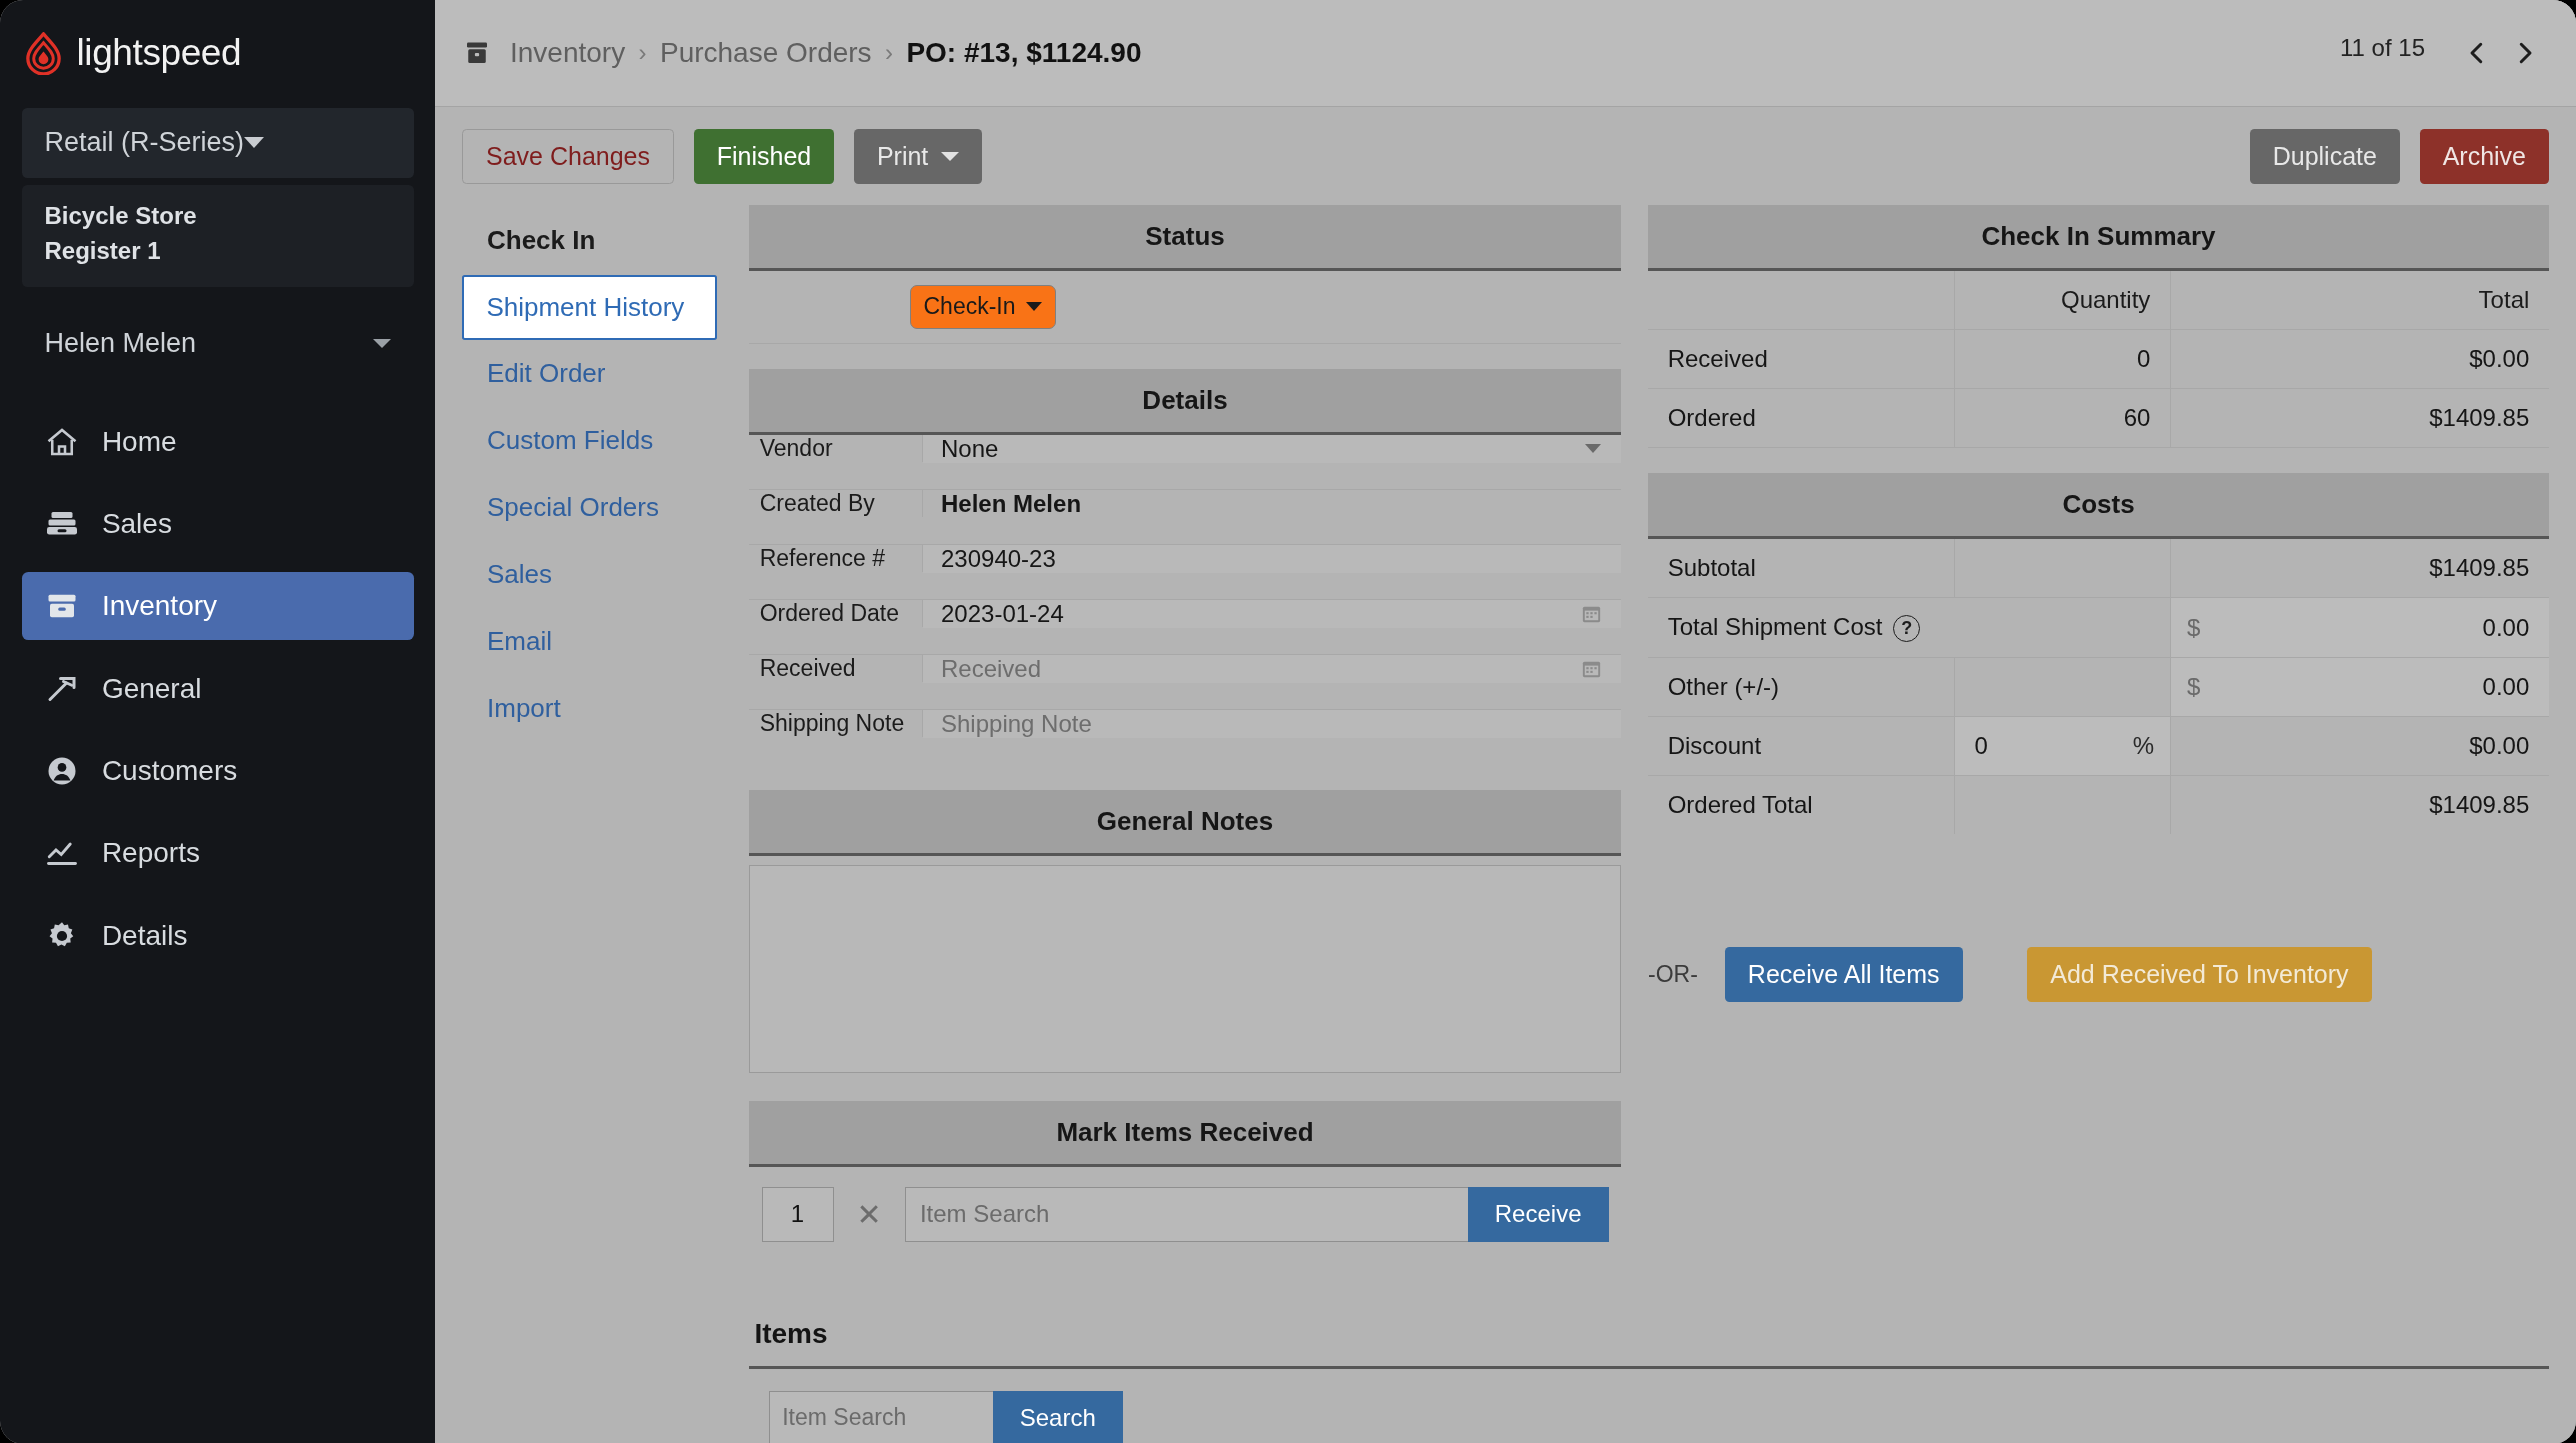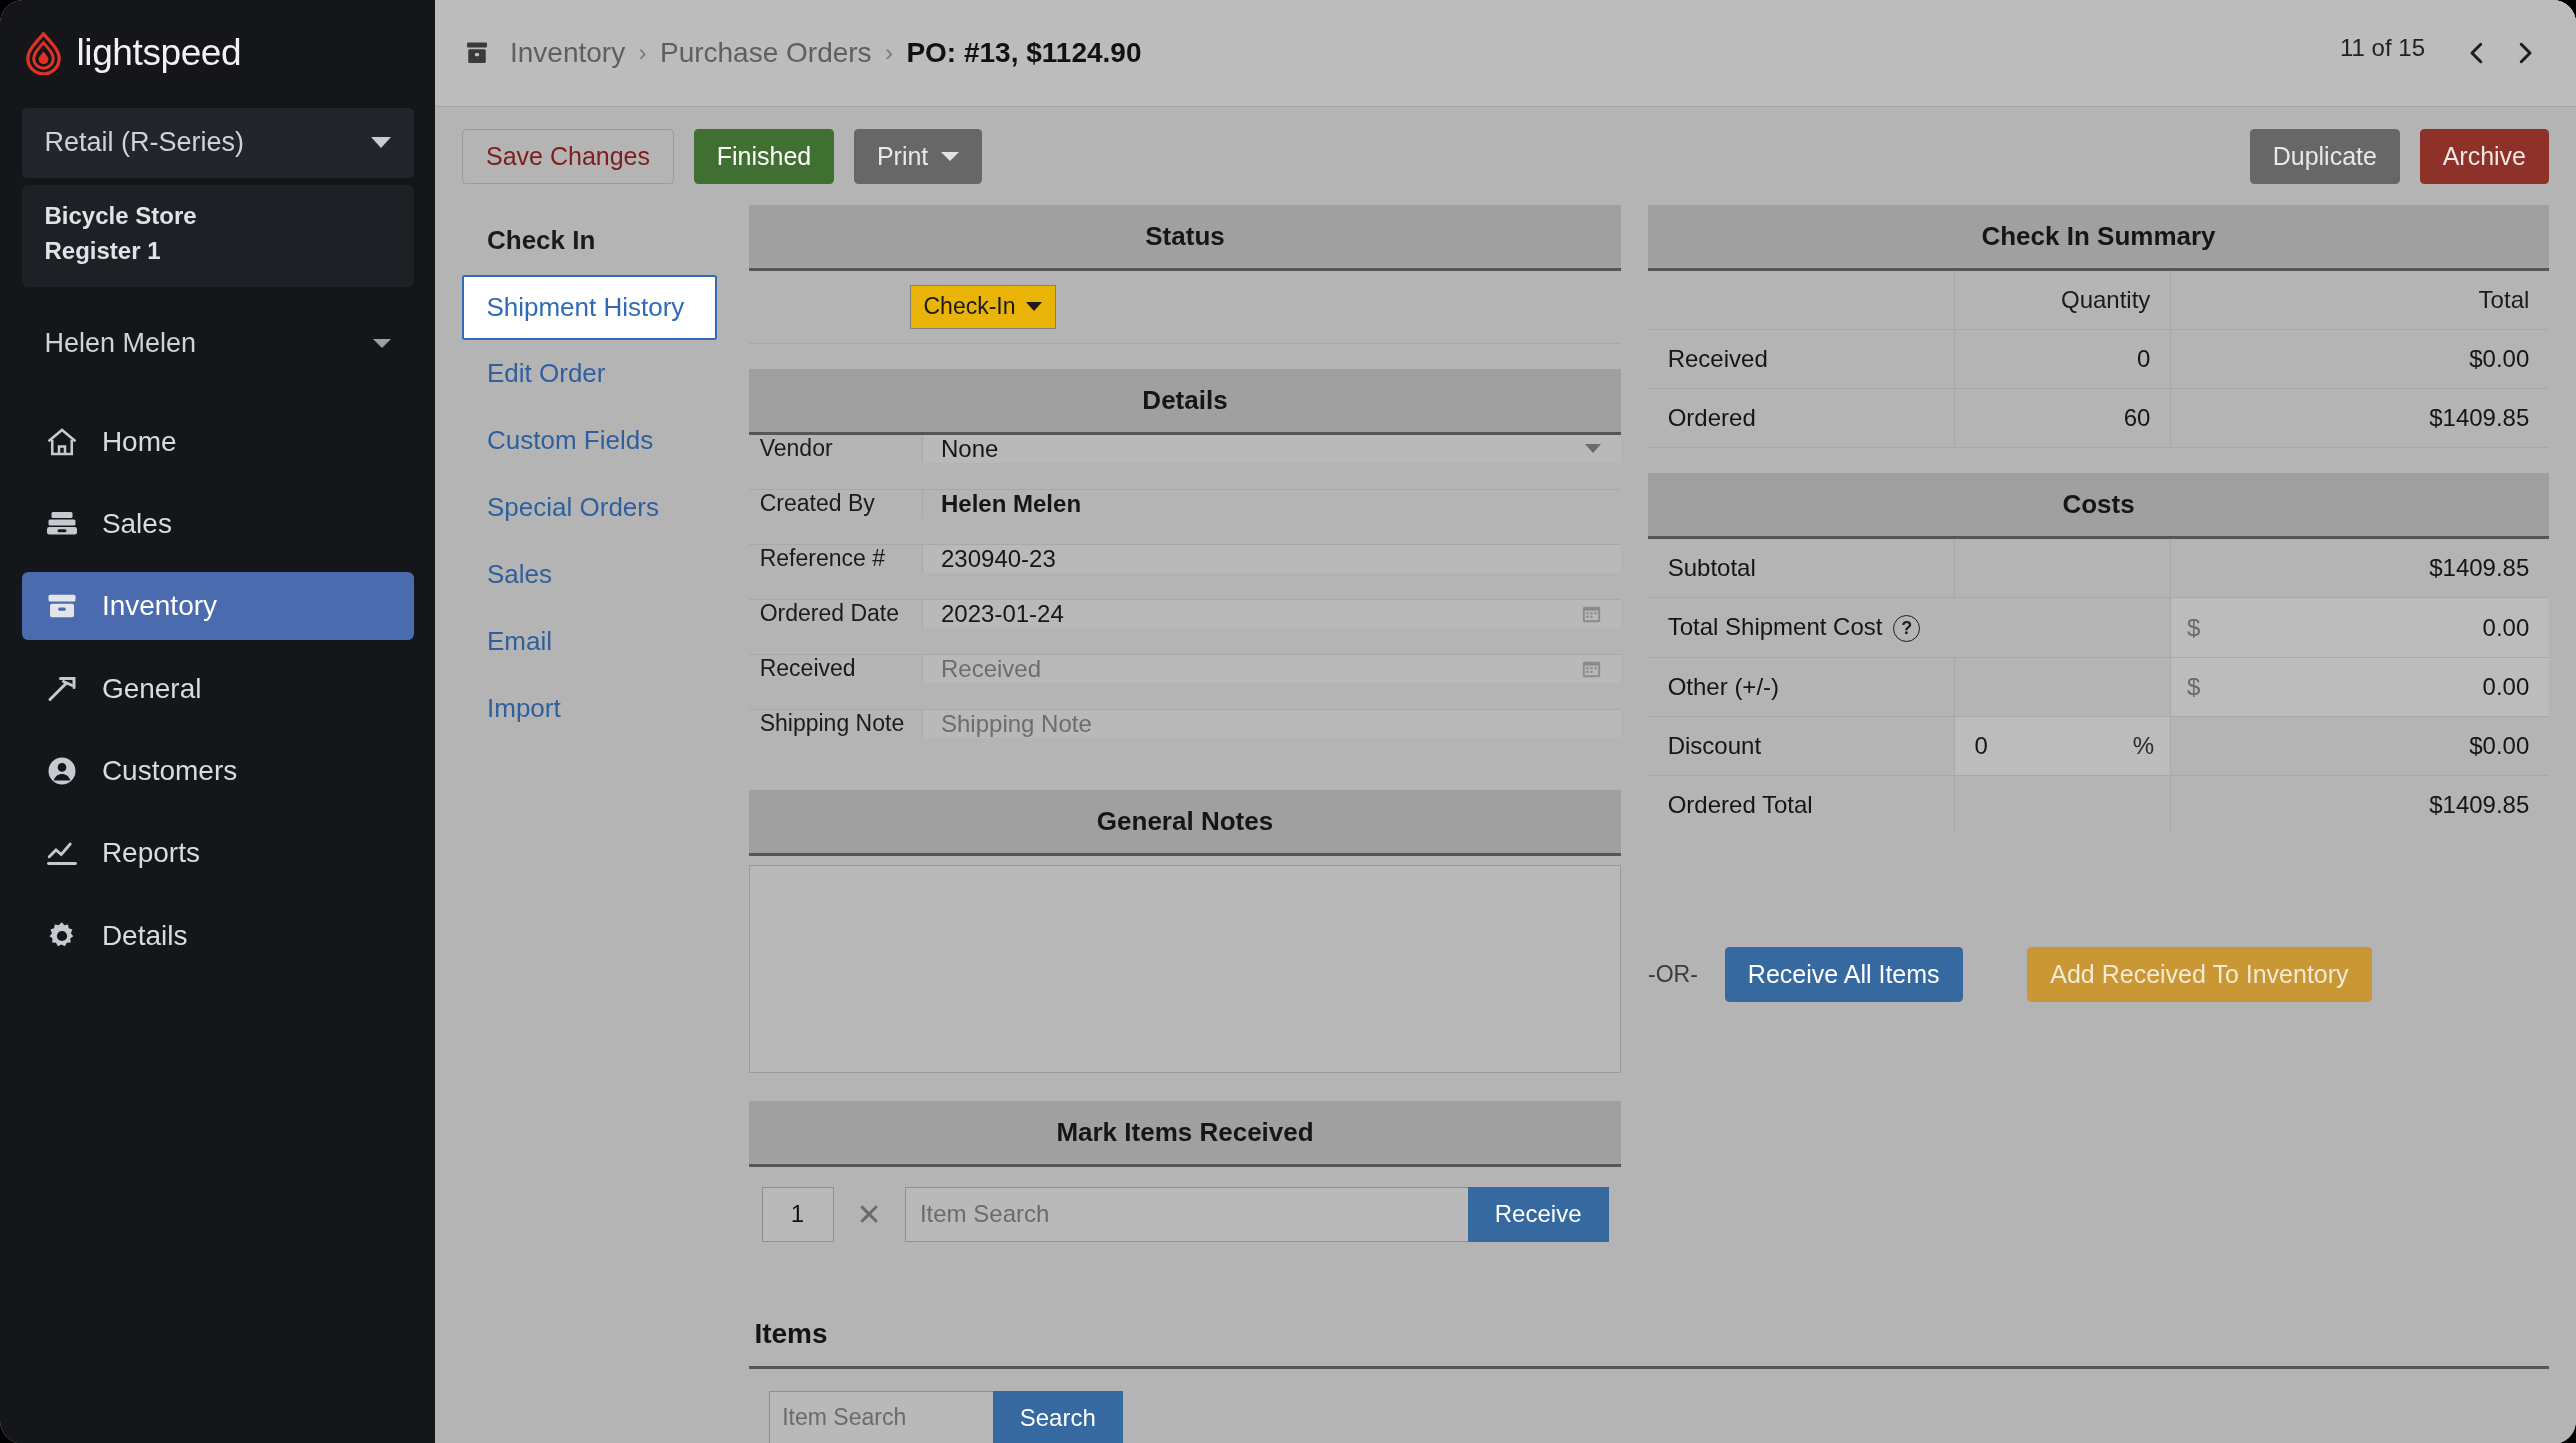--- a/index.html
+++ b/index.html
@@ -38,7 +38,6 @@
     margin: 1.8px 21.5px 0 21.5px; height: 70px;
     background: #22262c; border-radius: 5.4px;
     display: flex; align-items: center; padding: 8px 23px;
-    justify-content: space-between;
   }
   .selector-label { color: #cfd3d8; font-size: 27px; }
   .caret-down {

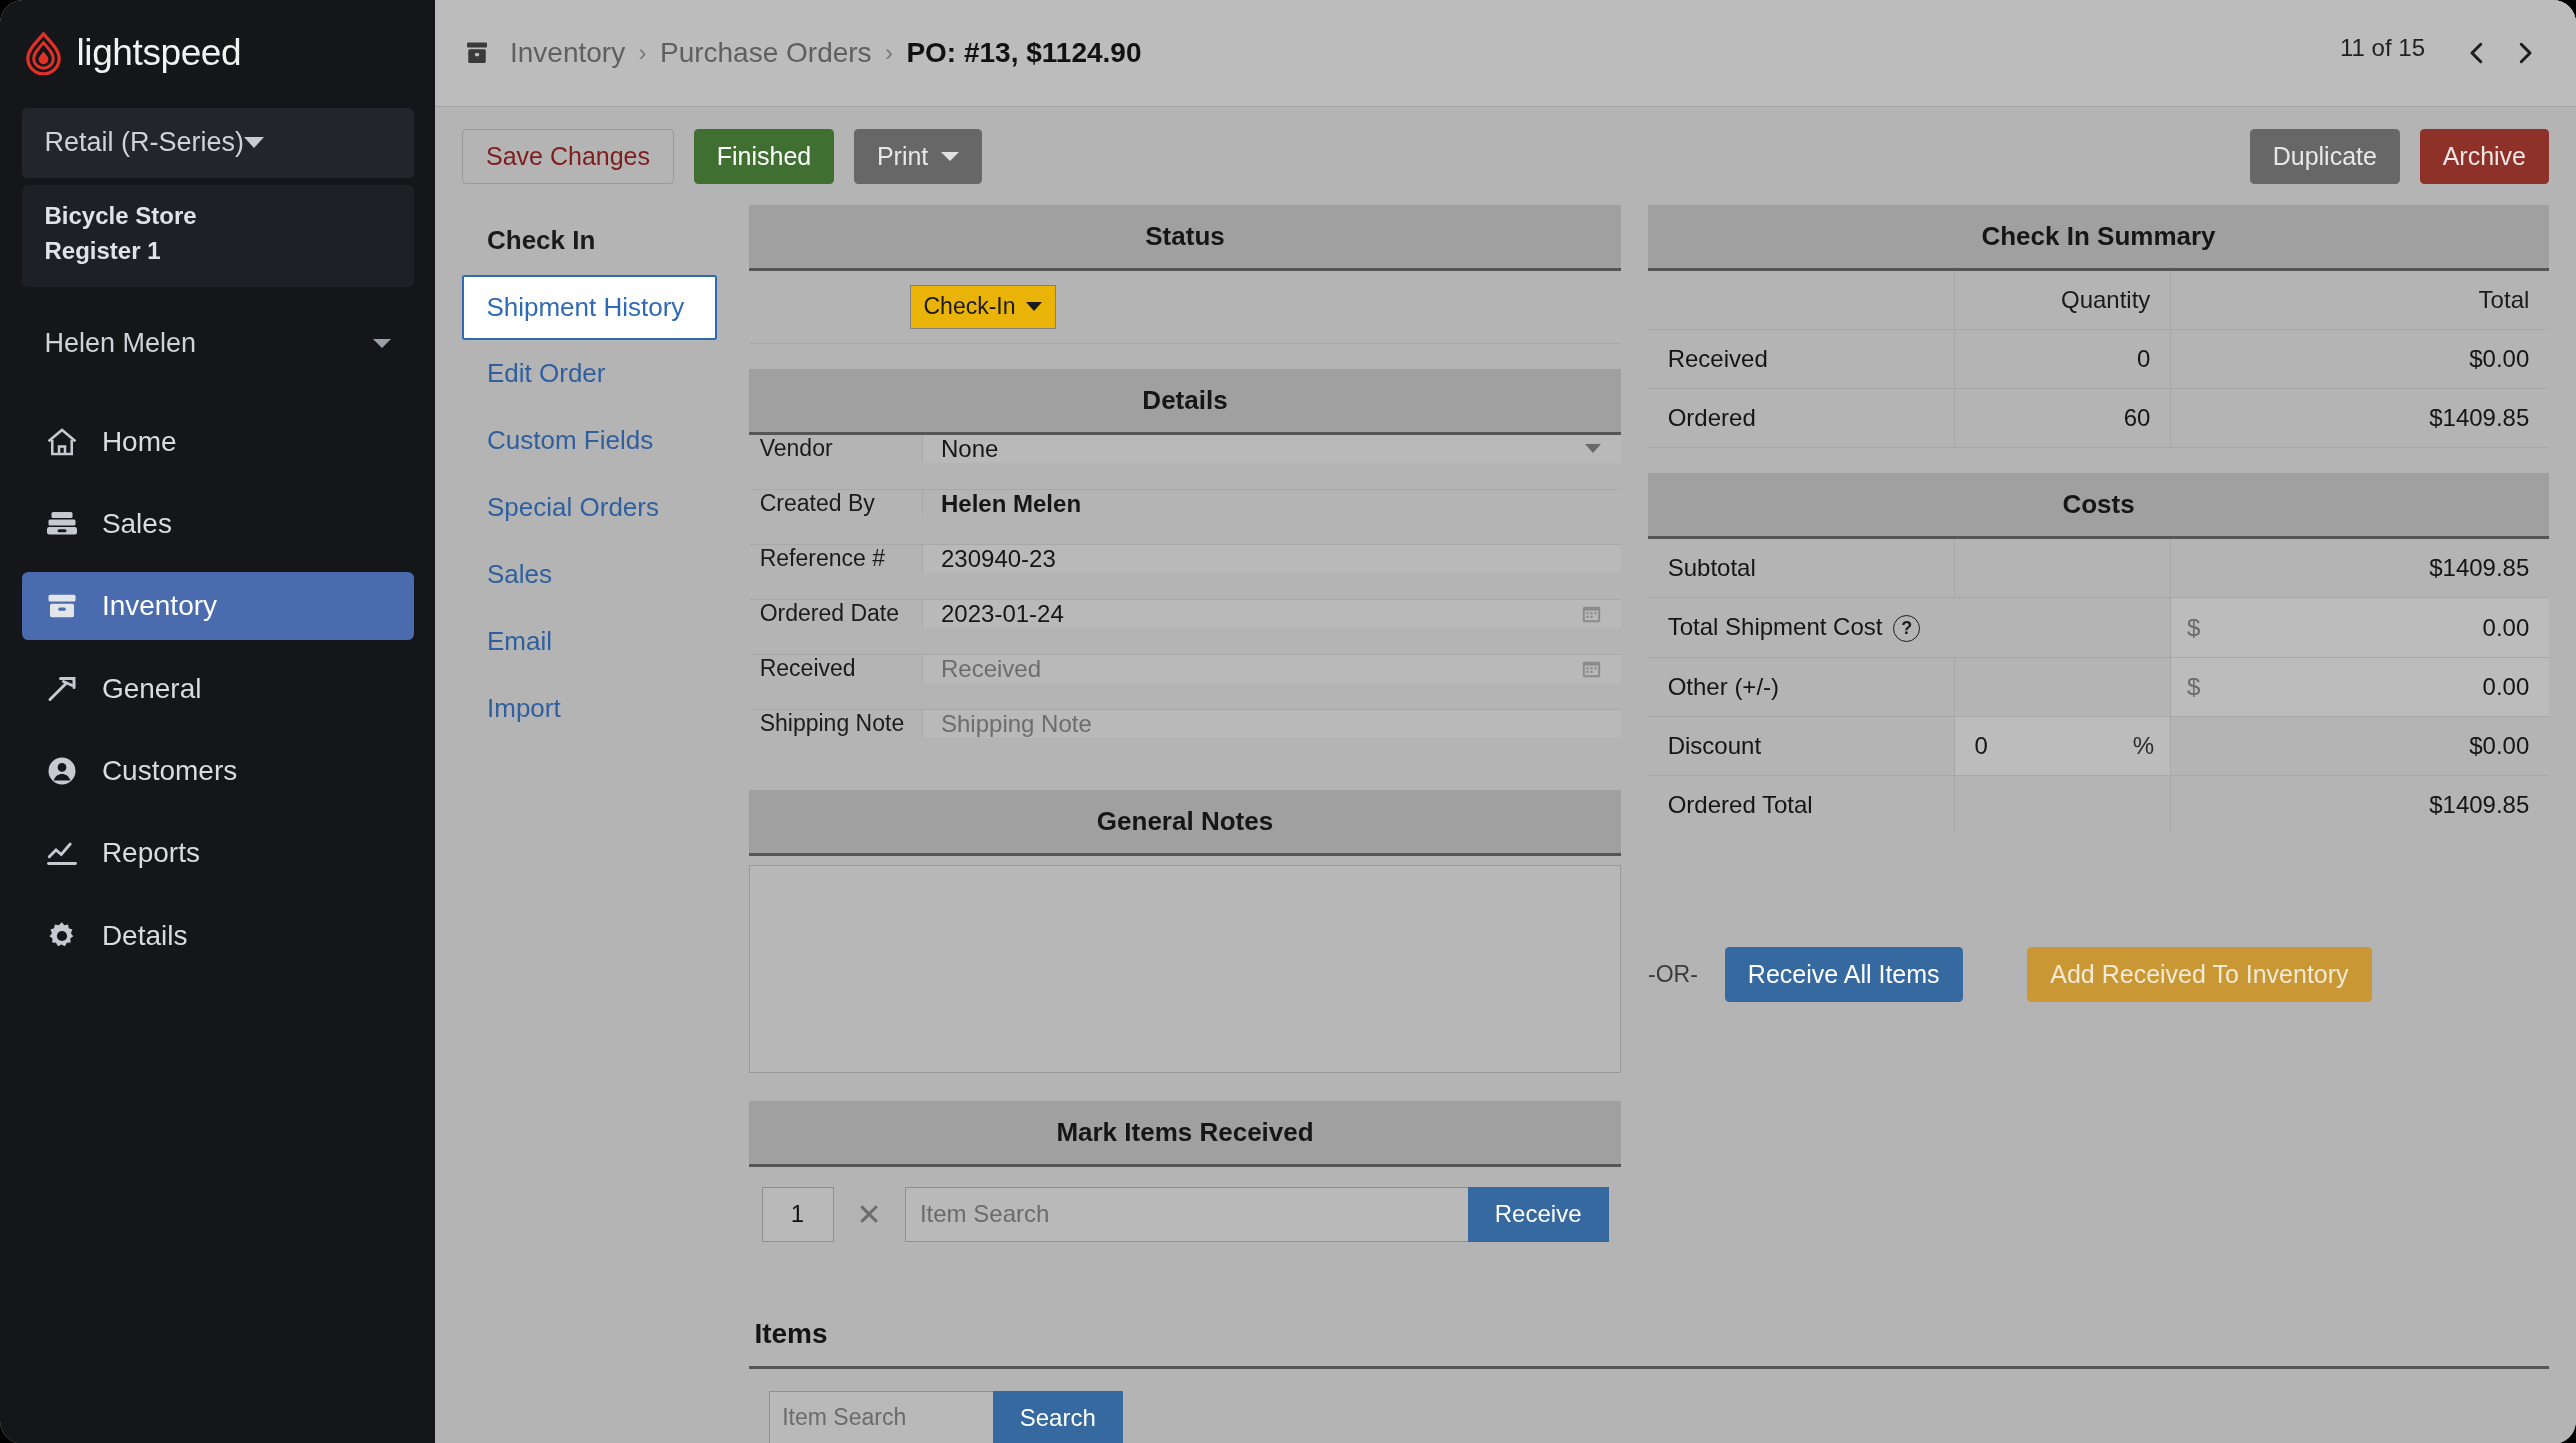--- a/index.html
+++ b/index.html
@@ -176,8 +176,8 @@
     border-bottom: 0.9px solid #a8a8a8;
   }
   .select-box {
-    background: #eab308; border: 0.9px solid #808080;
-    border-radius: 0; font-size: 23px; color: #1a1a1a;
+    background: #f97316; border: 0.9px solid #808080;
+    border-radius: 7px; font-size: 23px; color: #1a1a1a;
     padding: 7.2px 12.5px; font-family: inherit;
     display: flex; align-items: center; cursor: pointer;
   }

